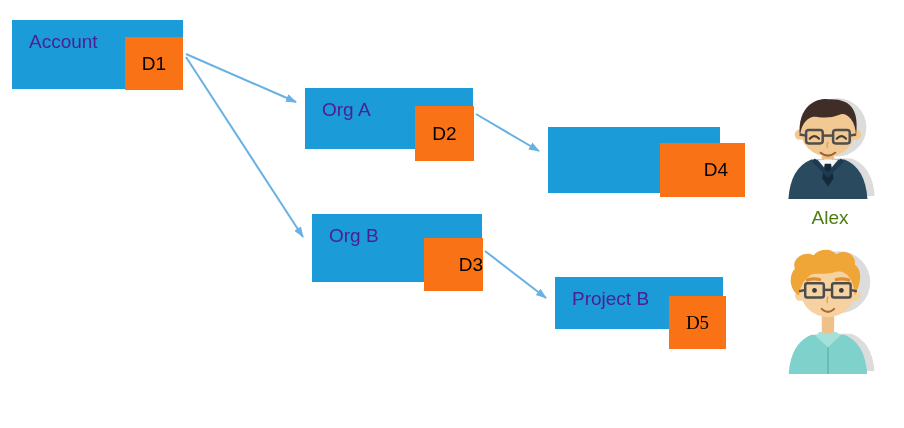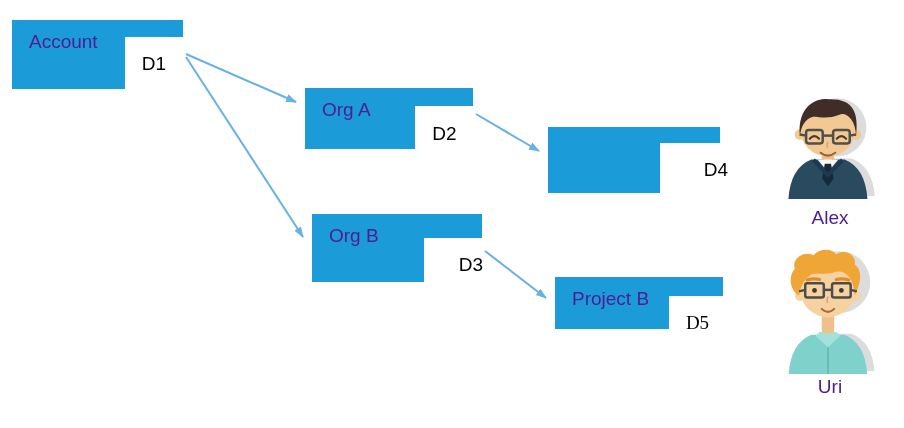--- a/index.html
+++ b/index.html
@@ -14,7 +14,7 @@
     white-space:nowrap;
   }
   .badge{
-    position:absolute;background:#ffffff;display:flex;align-items:center;
+    position:absolute;background:#f97316;display:flex;align-items:center;
     justify-content:center;font-size:19px;color:#000;
   }
   .avatar{position:absolute;}

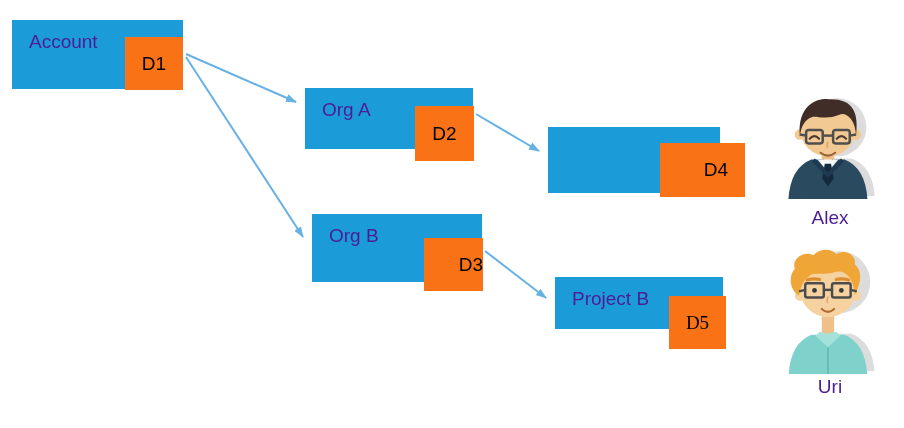--- a/index.html
+++ b/index.html
@@ -19,7 +19,7 @@
   }
   .avatar{position:absolute;}
   .user-name{
-    position:absolute;width:100px;text-align:center;font-size:19px;color:#4c1d95;
+    position:absolute;width:100px;text-align:center;font-size:19px;color:#4d7c0f;
   }
 </style>
 </head>

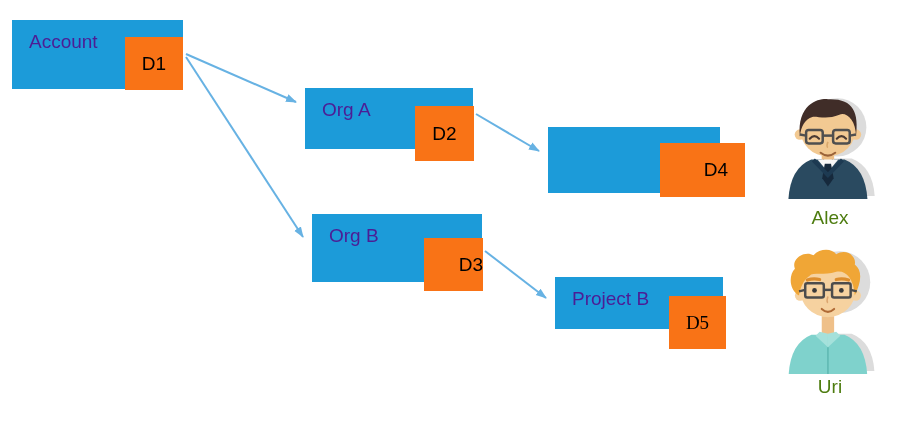--- a/index.html
+++ b/index.html
@@ -132,7 +132,6 @@
       <path d="M48,98 L48,124" stroke="#5fb8b2" stroke-width="1.5"></path>
     </svg>
   </div>
-  <div class="user-name" style="left:780px;top:376px;">Uri</div>
 
 </div>
 

